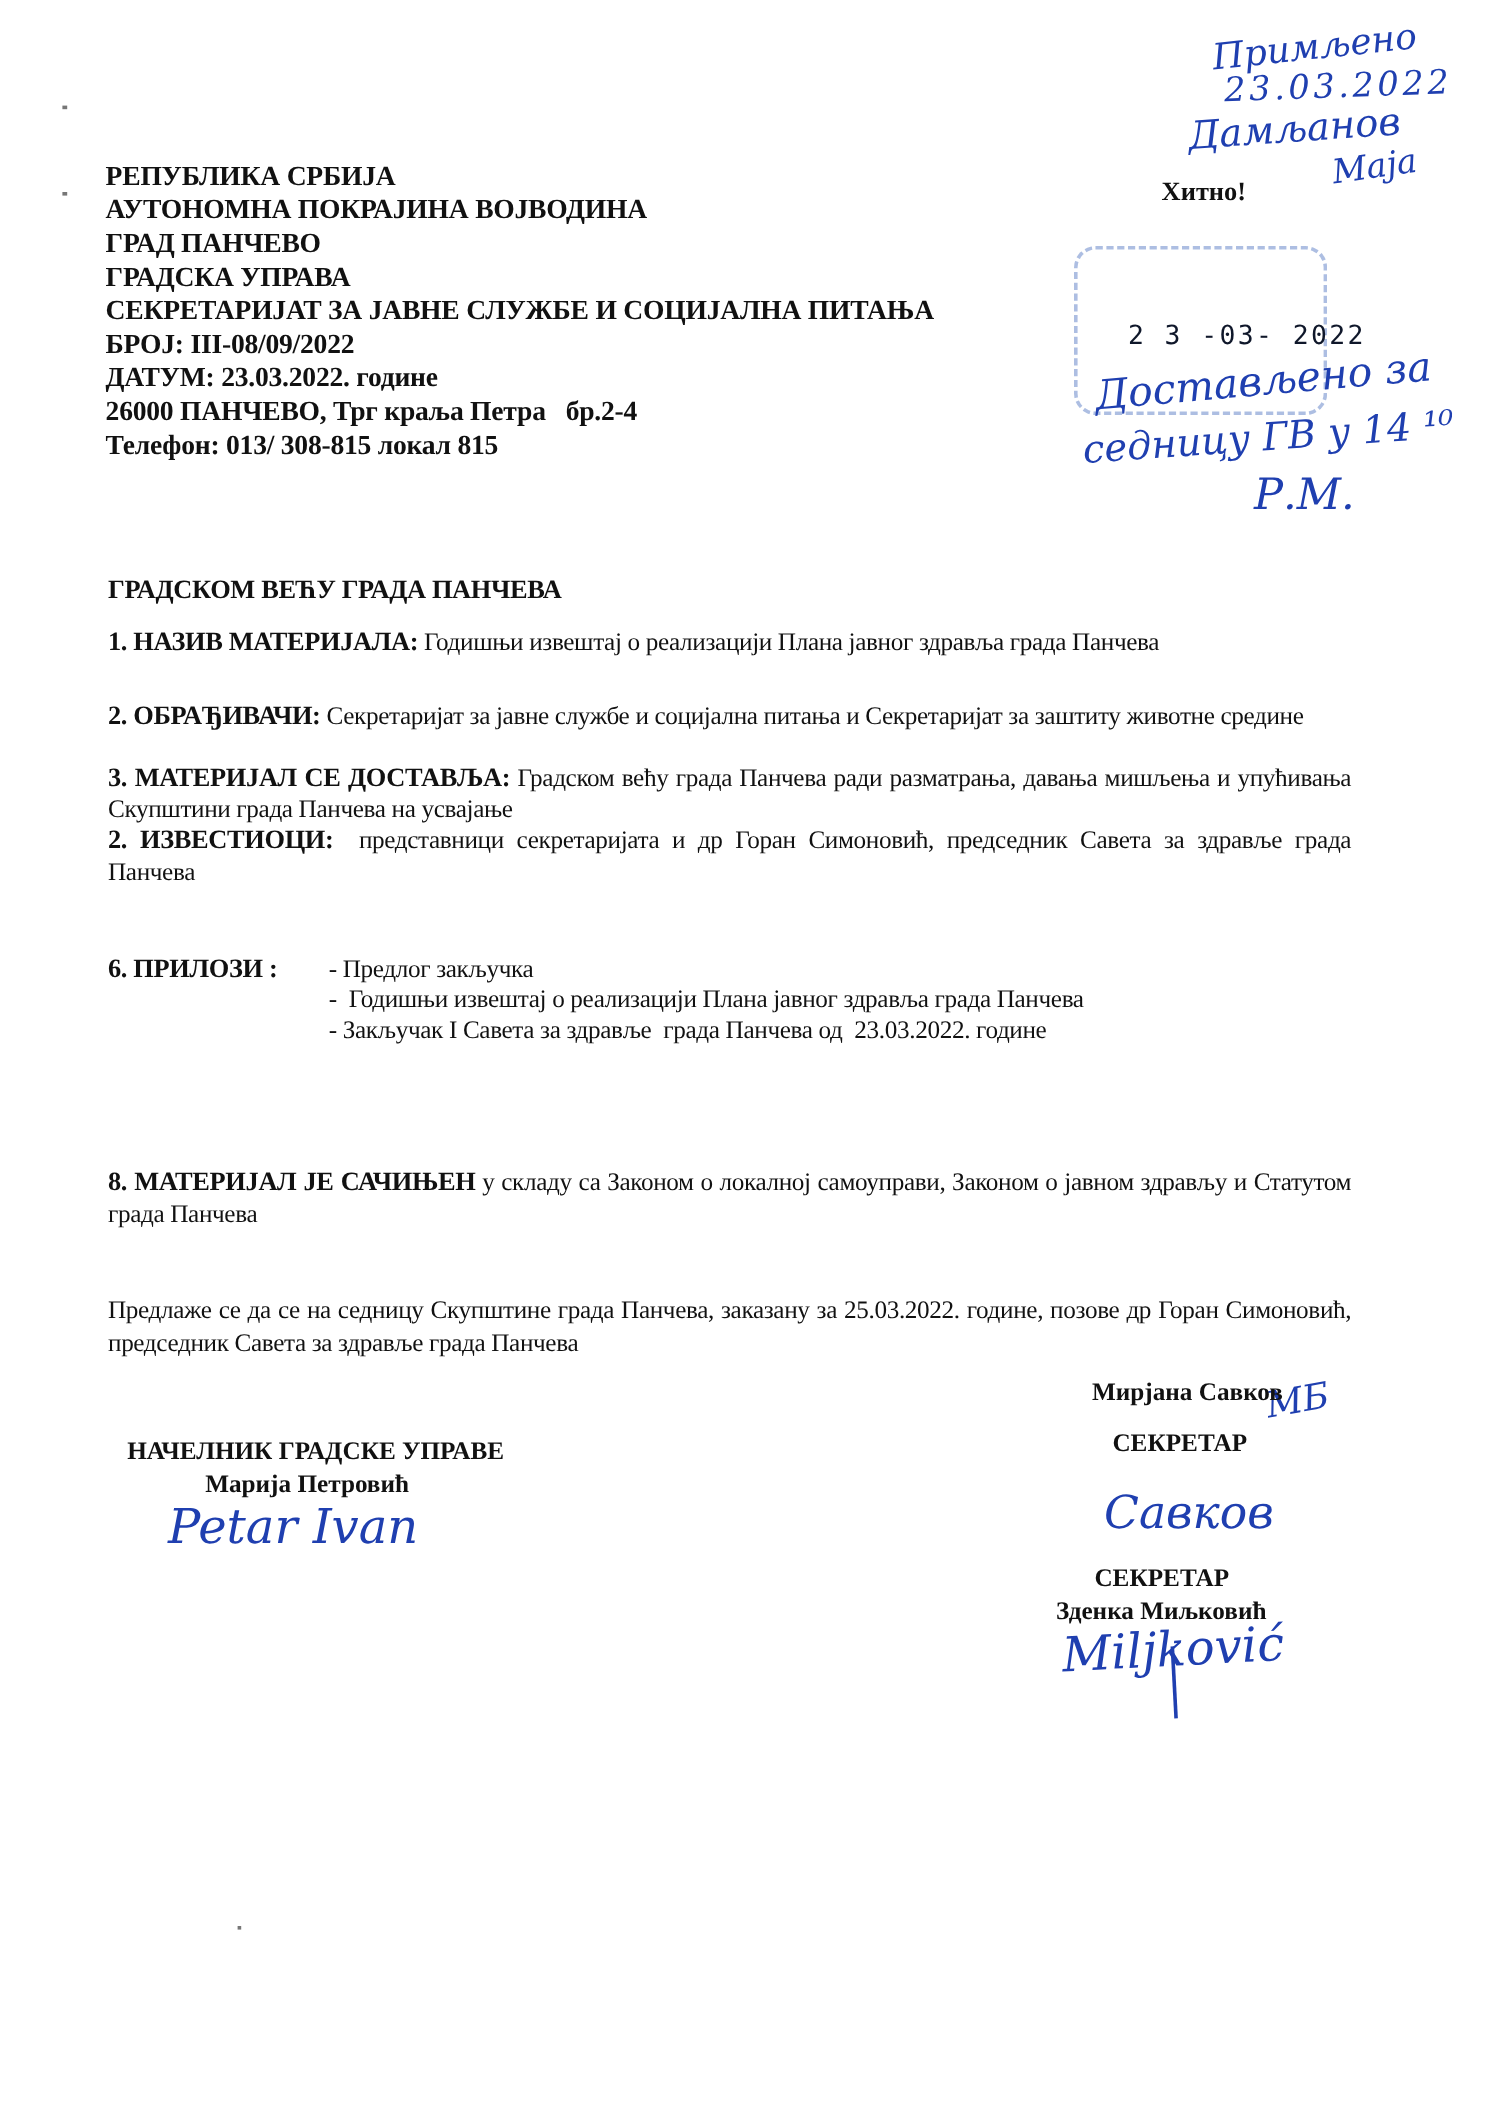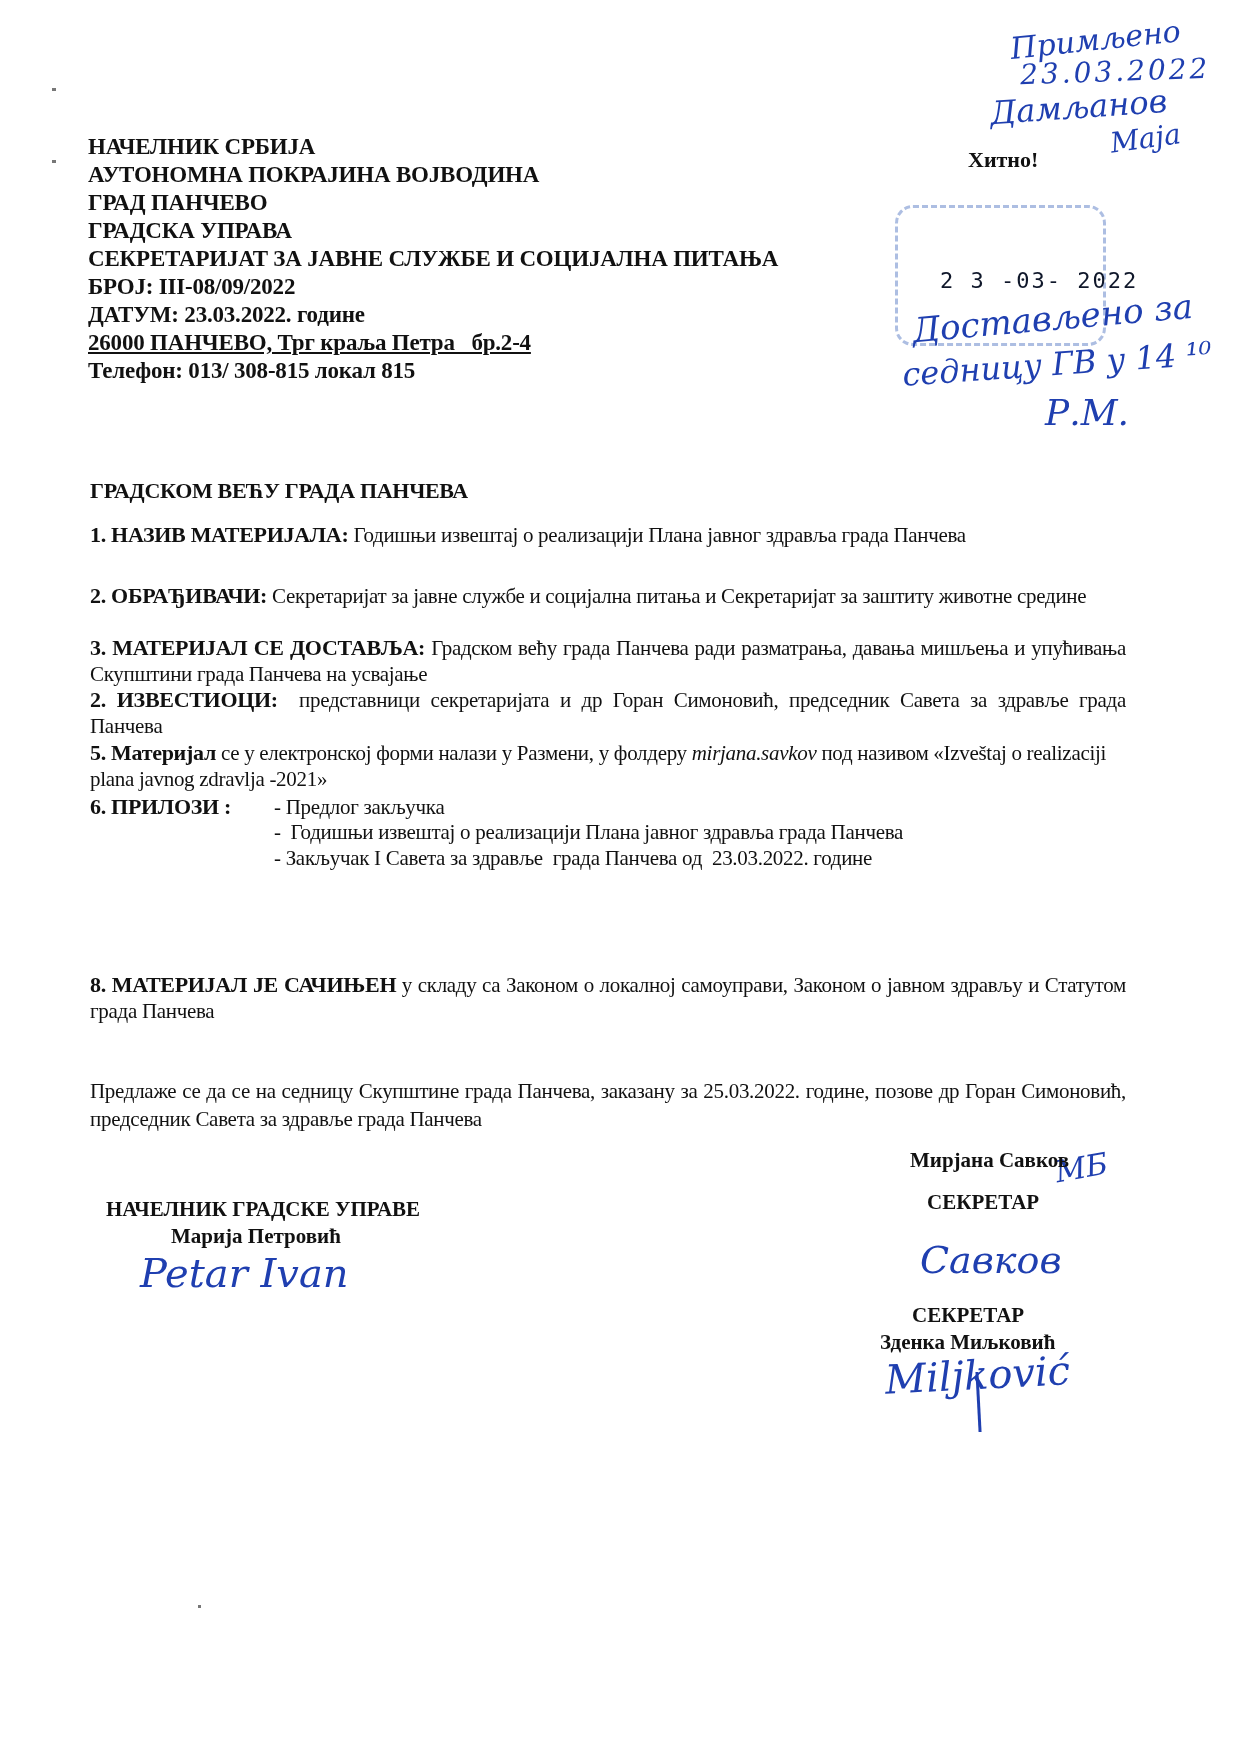--- a/index.html
+++ b/index.html
@@ -34,7 +34,7 @@
   <div class="speck" style="left:198px;top:1605px;width:3px;"></div>
 
   <div class="abs" style="left:88px;top:133px;">
-    <div class="hdr-line">НАЧЕЛНИК СРБИЈА</div>
+    <div class="hdr-line">РЕПУБЛИКА СРБИЈА</div>
     <div class="hdr-line">АУТОНОМНА ПОКРАЈИНА ВОЈВОДИНА</div>
     <div class="hdr-line">ГРАД ПАНЧЕВО</div>
     <div class="hdr-line">ГРАДСКА УПРАВА</div>

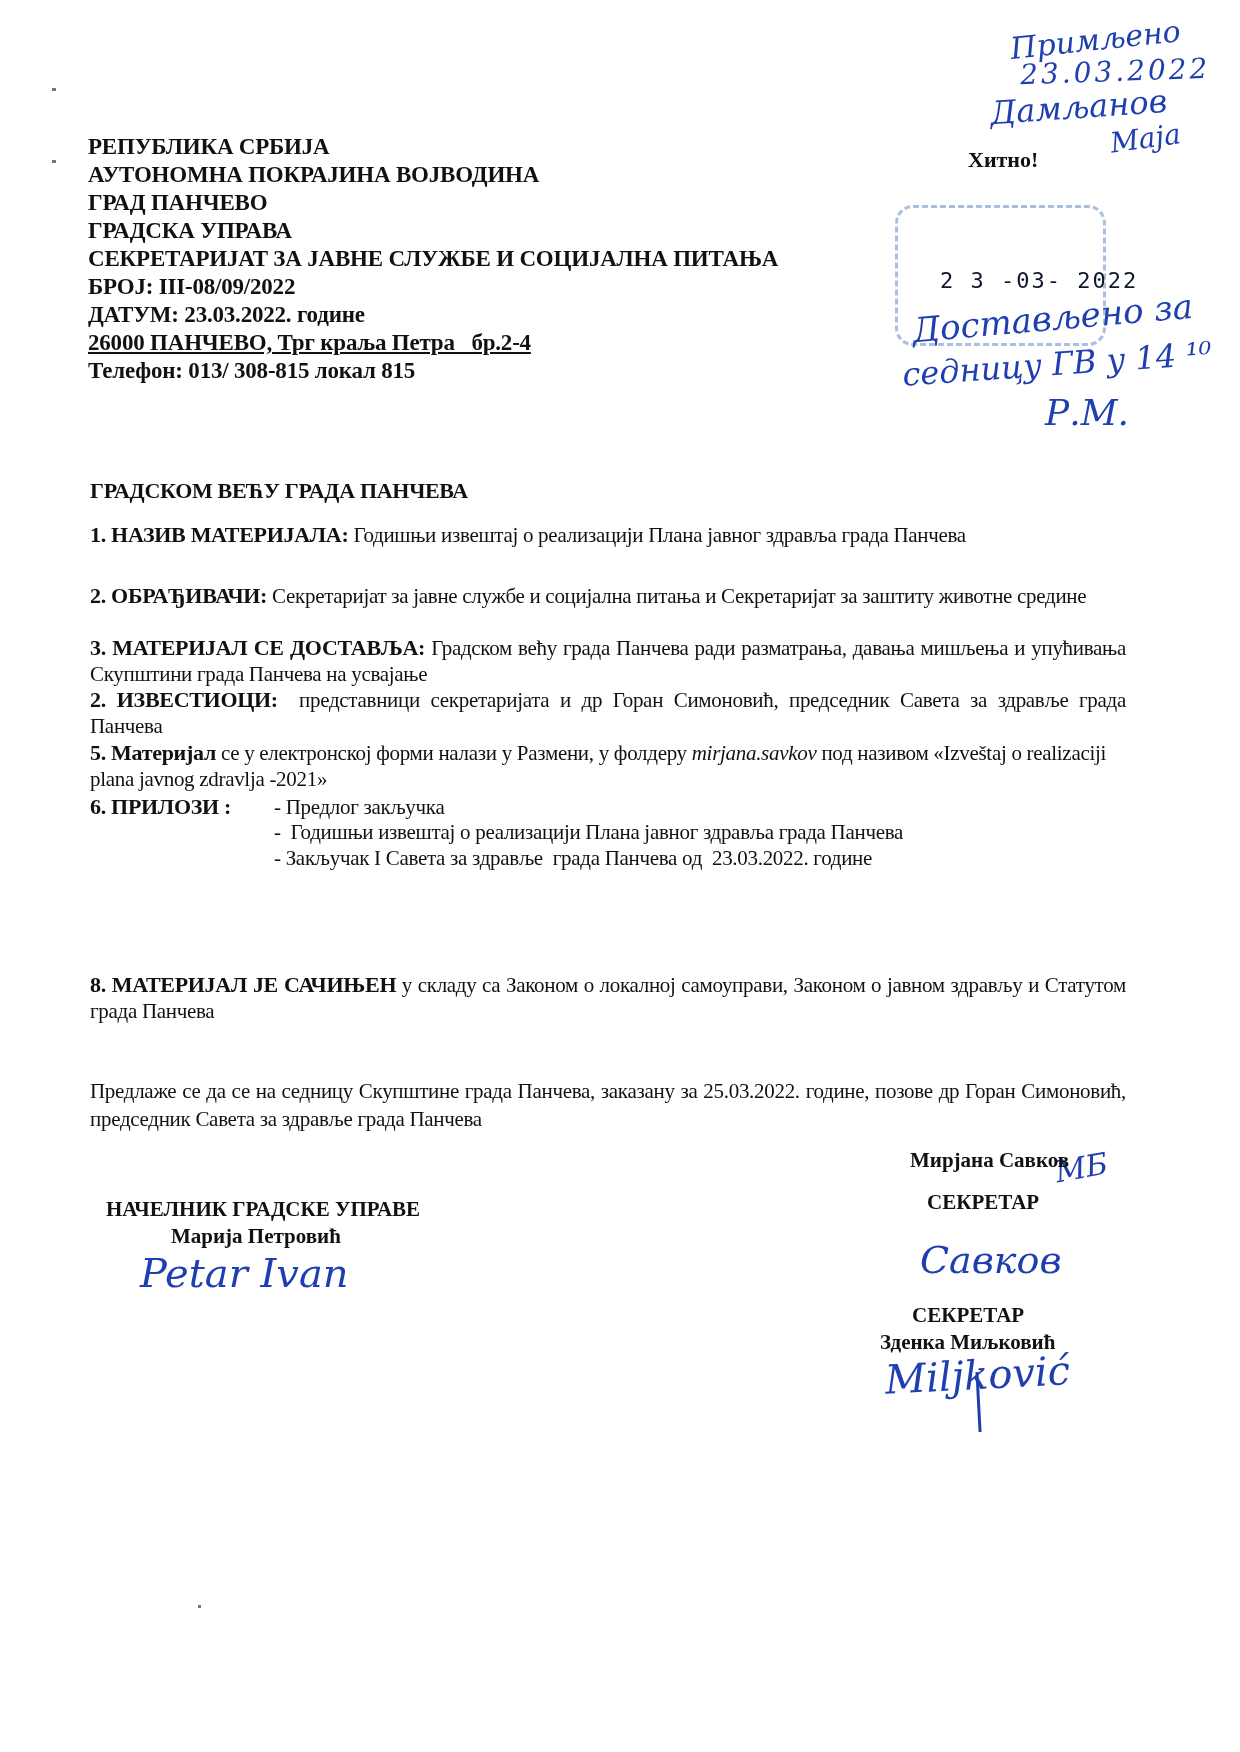--- a/index.html
+++ b/index.html
@@ -41,7 +41,7 @@
     <div class="hdr-line">СЕКРЕТАРИЈАТ ЗА ЈАВНЕ СЛУЖБЕ И СОЦИЈАЛНА ПИТАЊА</div>
     <div class="hdr-line">БРОЈ: III-08/09/2022</div>
     <div class="hdr-line">ДАТУМ: 23.03.2022. године</div>
-    <div class="hdr-line" style="white-space:pre;text-decoration:underline;">26000 ПАНЧЕВО, Трг краља Петра   бр.2-4</div>
+    <div class="hdr-line" style="white-space:pre;">26000 ПАНЧЕВО, Трг краља Петра   бр.2-4</div>
     <div class="hdr-line">Телефон: 013/ 308-815 локал 815</div>
   </div>
 

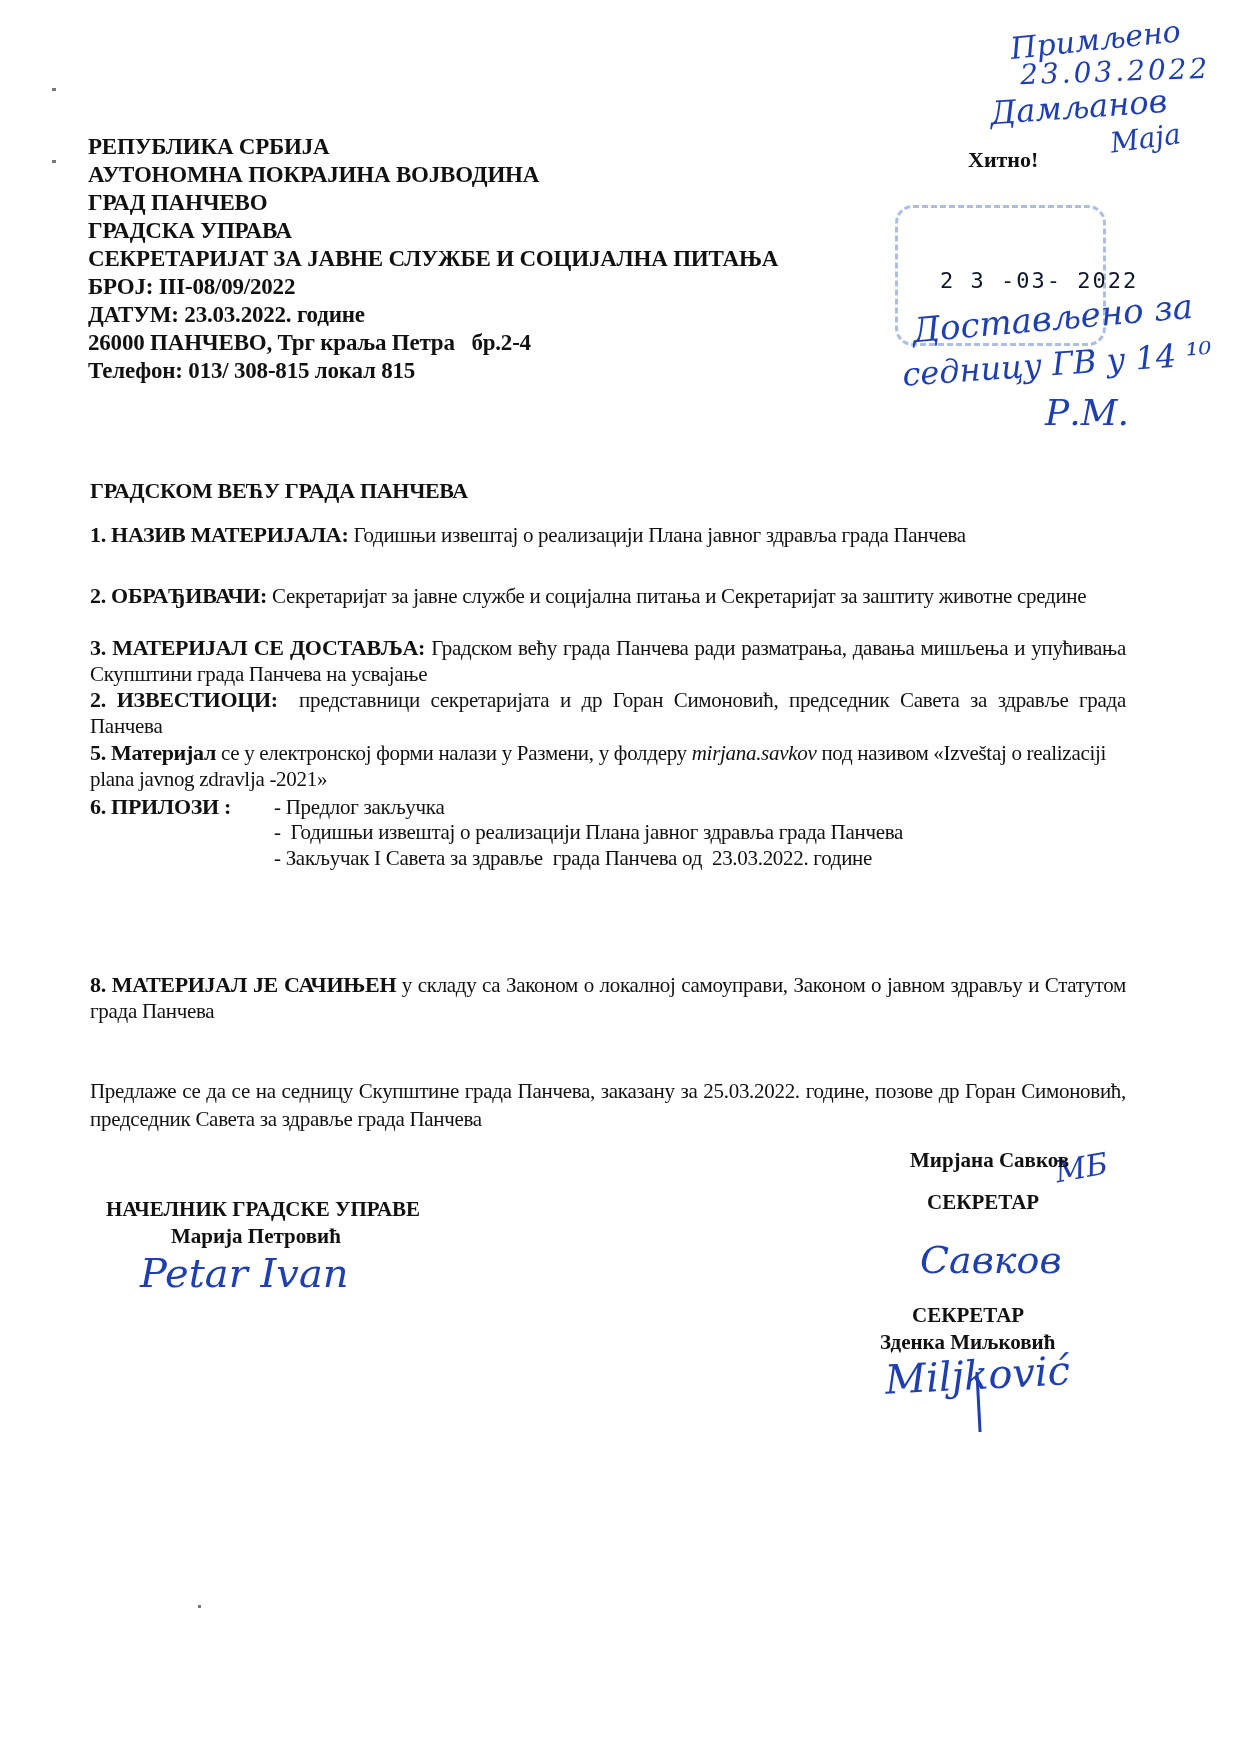--- a/index.html
+++ b/index.html
@@ -76,9 +76,6 @@
     <span class="label" style="white-space:pre;">2. ИЗВЕСТИОЦИ:</span><span style="white-space:pre-wrap;">  представници секретаријата и др Горан Симоновић, председник Савета за здравље града Панчева</span>
   </div>
 
-  <div class="item body-text" style="top:740px;">
-    <span class="label">5. Материјал</span><span> се у електронској форми налази у Размени, у фолдеру </span><span class="italic">mirjana.savkov</span><span> под називом «Izveštaj o realizaciji plana javnog zdravlja -2021»</span>
-  </div>
 
   <div class="abs body-text" style="left:90px;top:794px;">
     <span class="label bold" style="font-size:22px;">6. ПРИЛОЗИ :</span>

